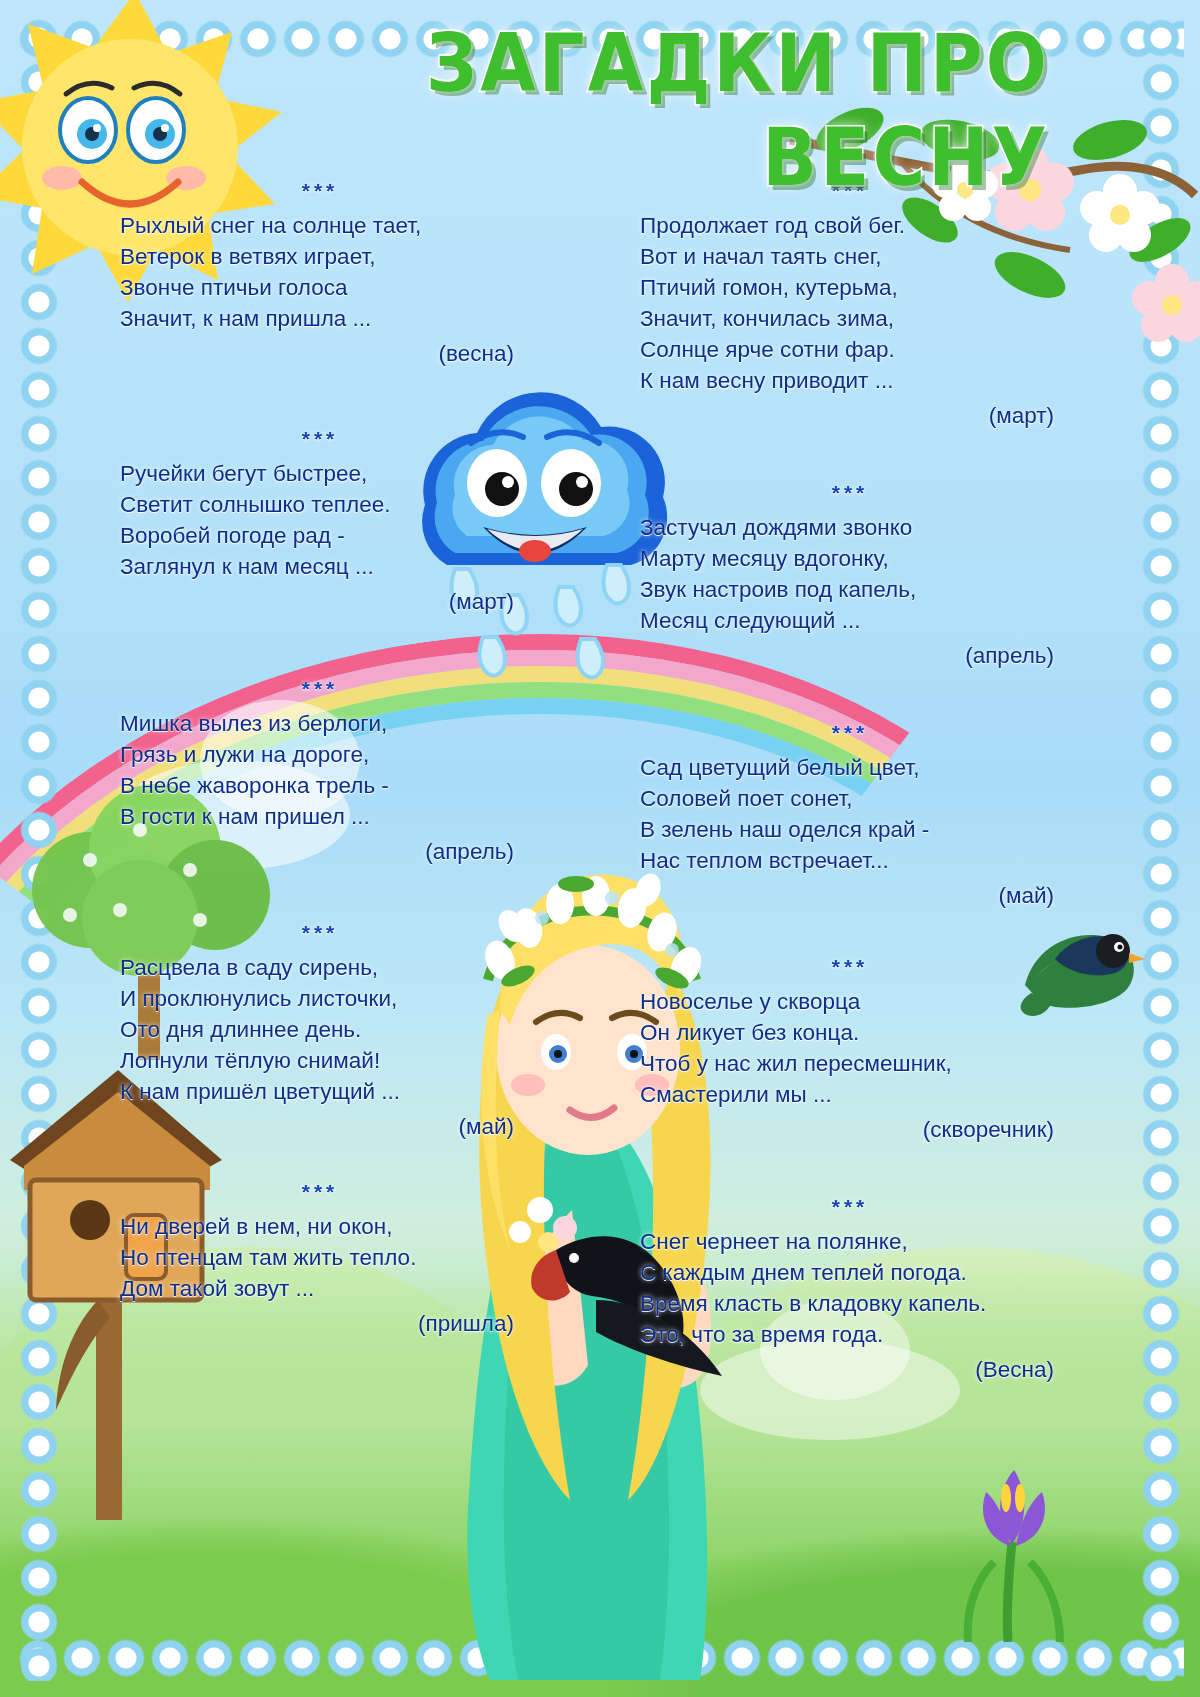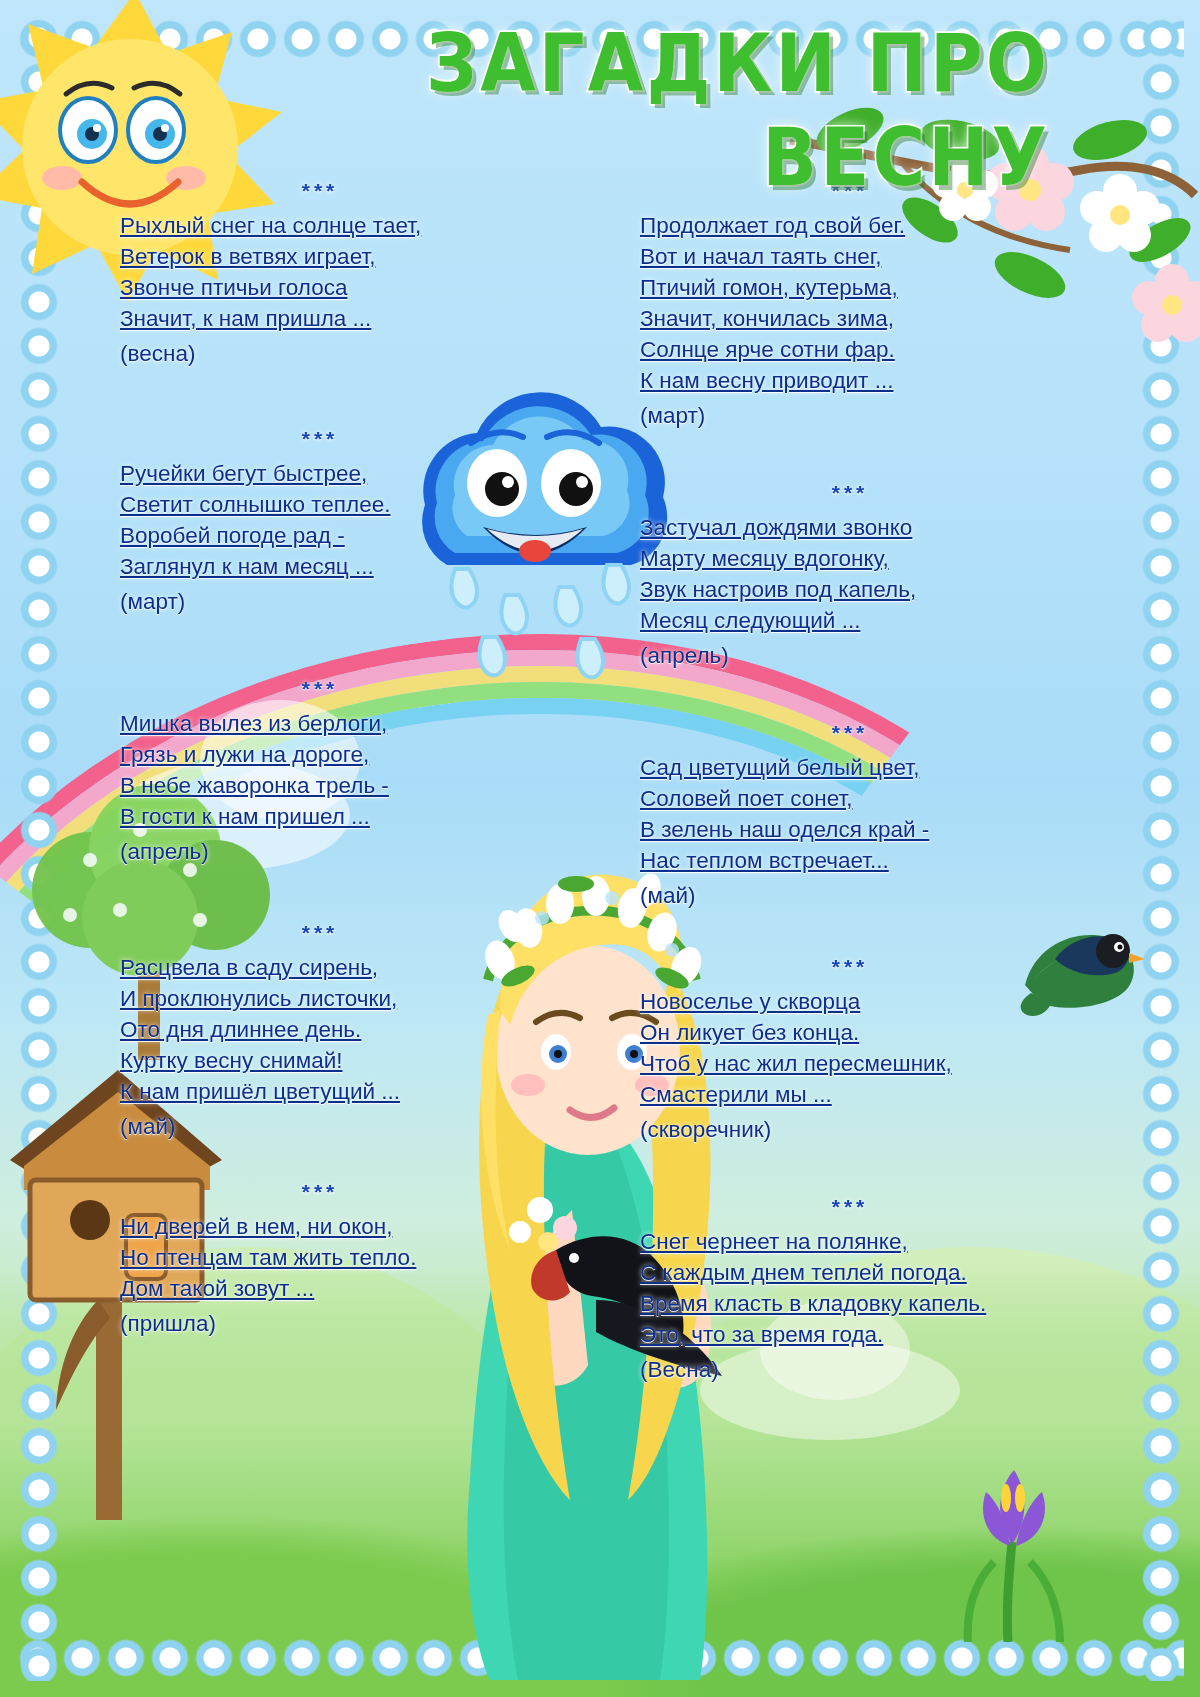--- a/index.html
+++ b/index.html
@@ -159,7 +159,7 @@
     font-weight: bold;
     margin-bottom: 4px;
   }
-  .line { white-space: nowrap; text-decoration: underline; }
+  .line { white-space: nowrap; }
   .answer {
     margin-top: 4px;
     padding-right: 6px;

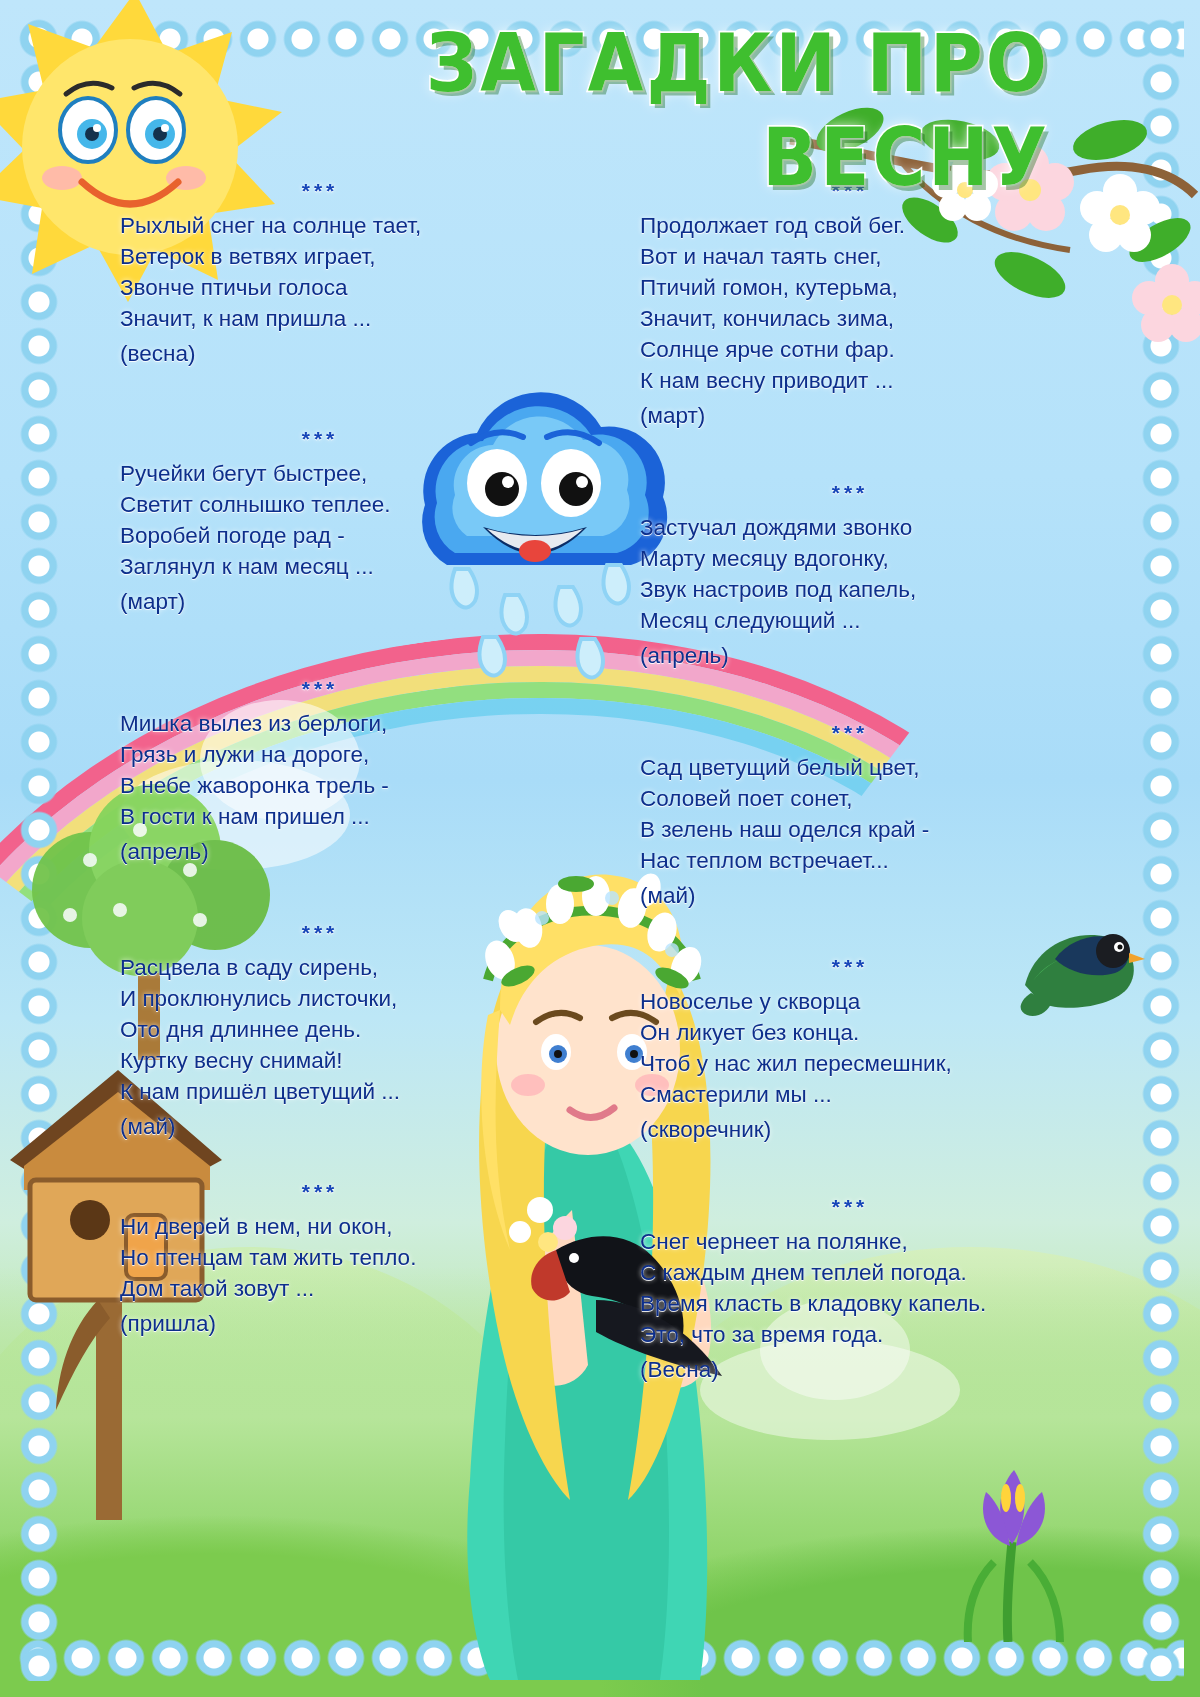--- a/index.html
+++ b/index.html
@@ -161,6 +161,7 @@
   }
   .line { white-space: nowrap; }
   .answer {
+    text-align: right;
     margin-top: 4px;
     padding-right: 6px;
   }

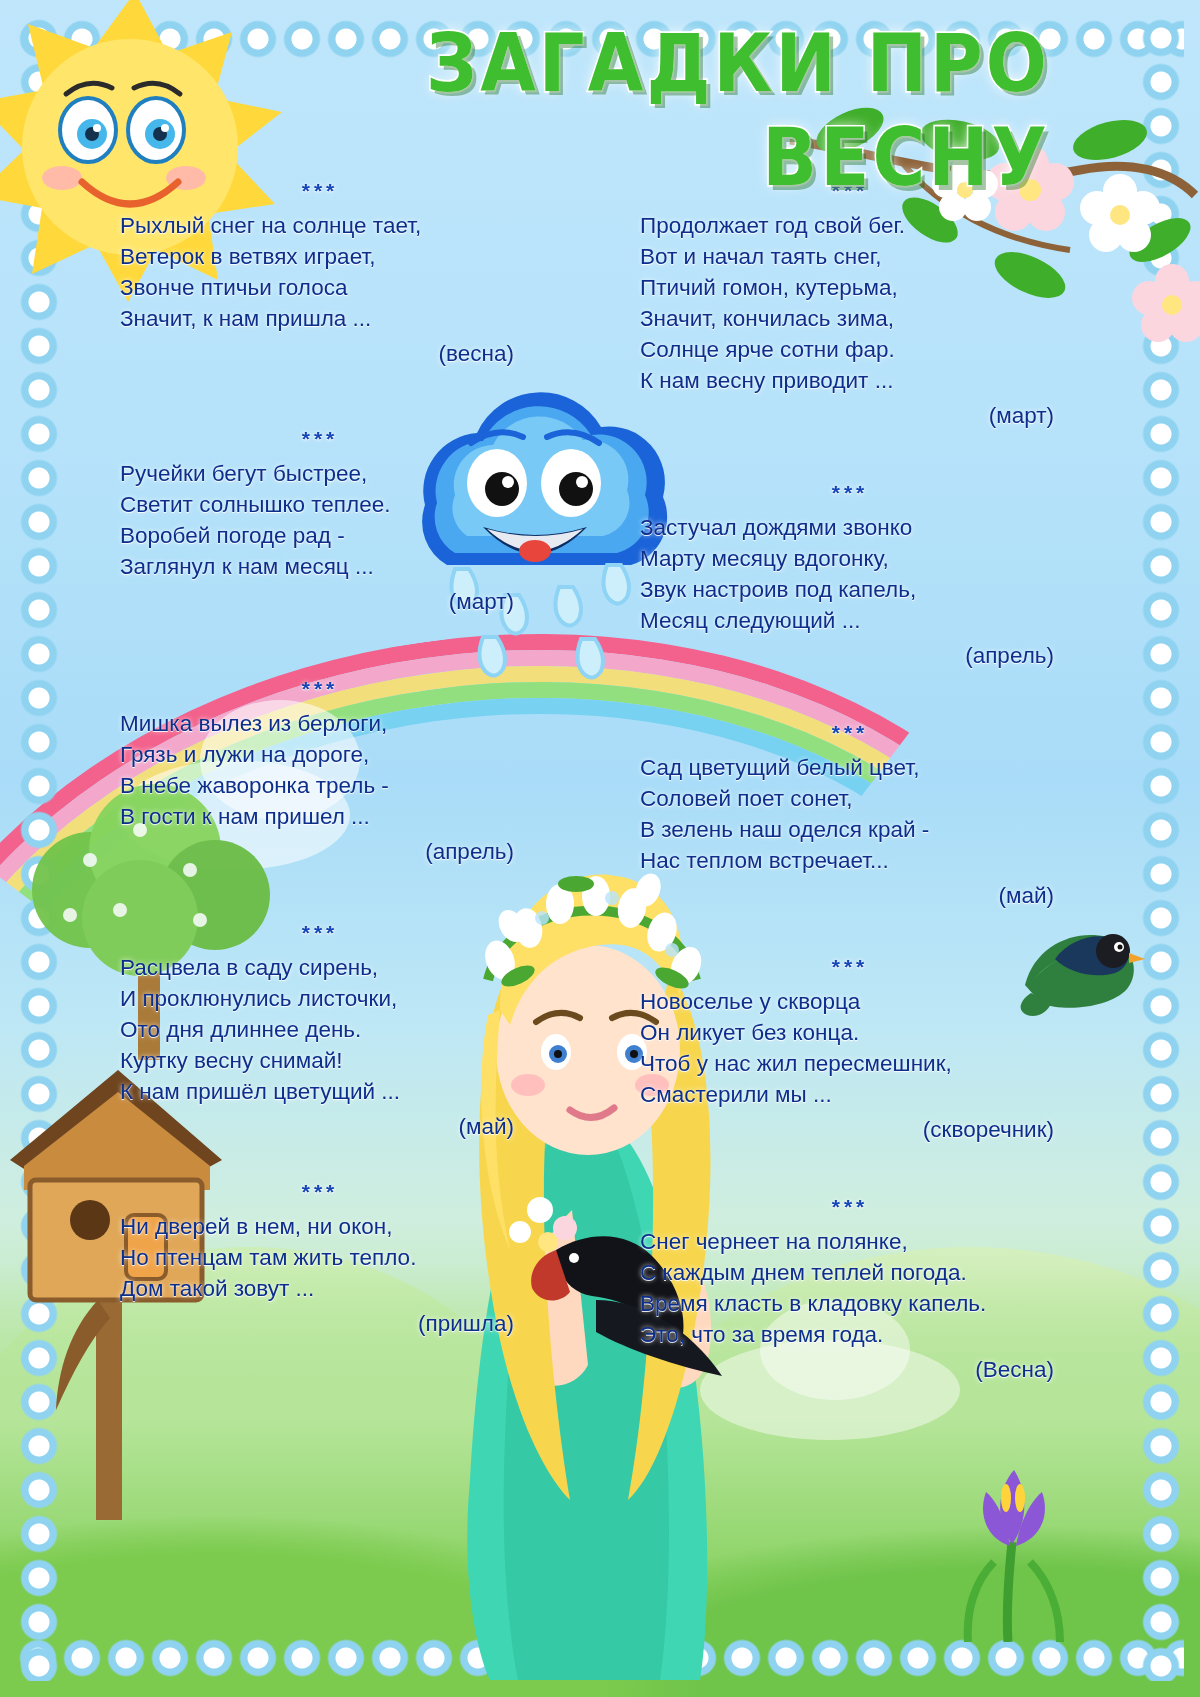--- a/index.html
+++ b/index.html
@@ -494,7 +494,7 @@
       <div class="line">Расцвела в саду сирень,</div>
       <div class="line">И проклюнулись листочки,</div>
       <div class="line">Ото дня длиннее день.</div>
-      <div class="line">Куртку весну снимай!</div>
+      <div class="line">Лопнули тёплую снимай!</div>
       <div class="line">К нам пришёл цветущий ...</div>
       <div class="answer">(май)</div>
     </div>

